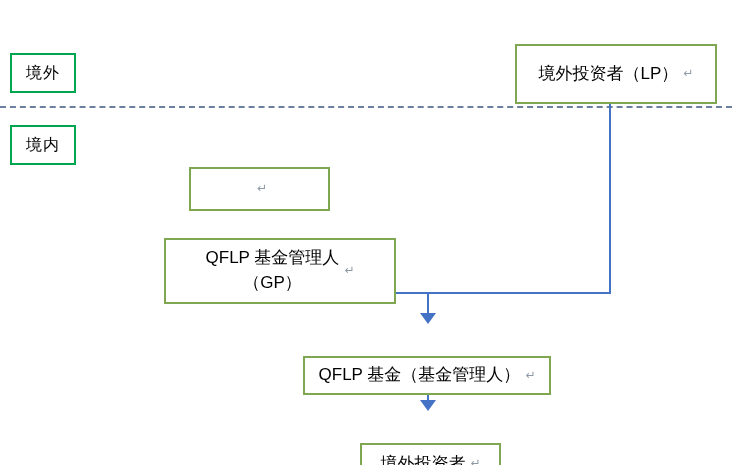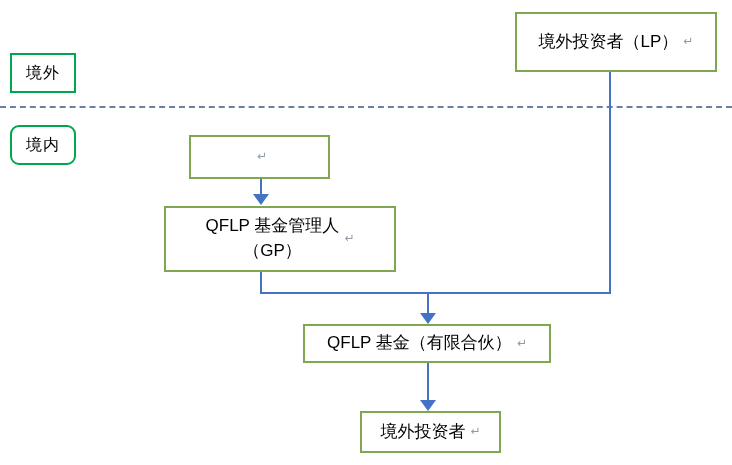--- a/index.html
+++ b/index.html
@@ -48,6 +48,7 @@
     line-height: 1.45;
     z-index: 3;
     padding: 0 6px;
+    margin-top: 32px;
   }
   .node .label { white-space: pre-line; }
   .pilcrow {

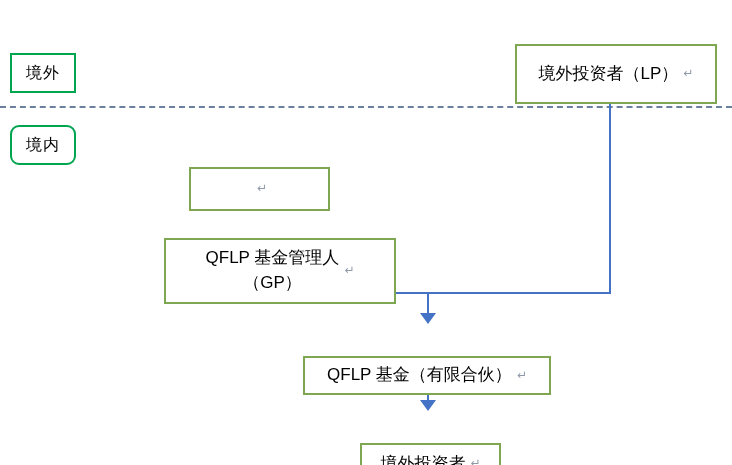--- a/index.html
+++ b/index.html
@@ -92,7 +92,7 @@
     <span>境外</span>
   </div>
 
-  <div class="region-label" style="left:10px; top:125px; width:66px; height:40px;border-radius:9px;">
+  <div class="region-label" style="left:10px; top:125px; width:66px; height:40px;">
     <span>境内</span>
   </div>
 

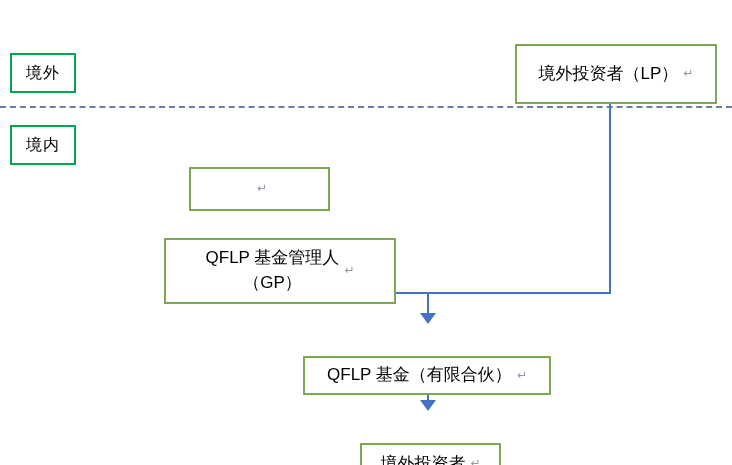--- a/index.html
+++ b/index.html
@@ -129,7 +129,7 @@
   </div>
 
   <div class="node" style="left:303px; top:324px; width:248px; height:39px;">
-    <span class="label">QFLP 基金（有限合伙）</span>
+    <span class="label">QFLP 基金（基金管理人）</span>
     <span class="pilcrow">↵</span>
   </div>
 

